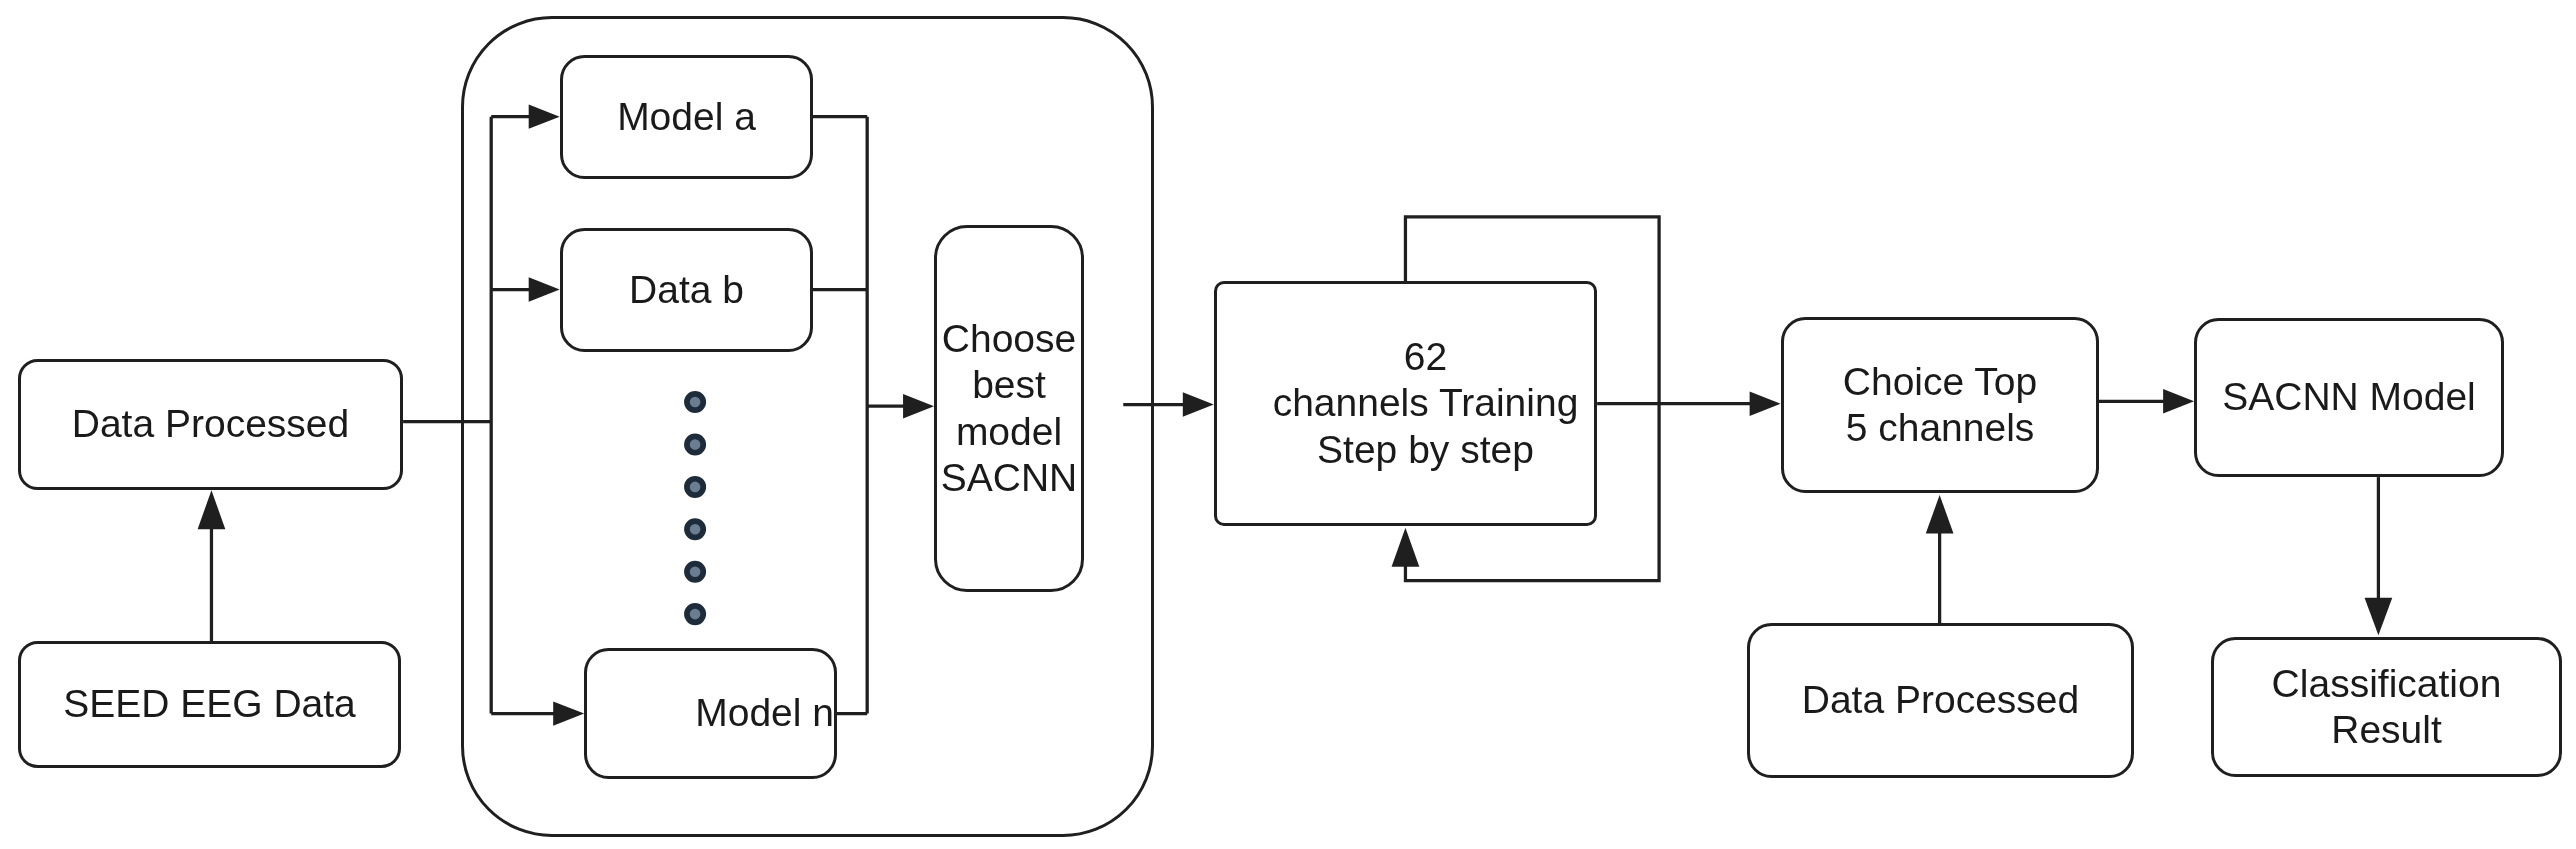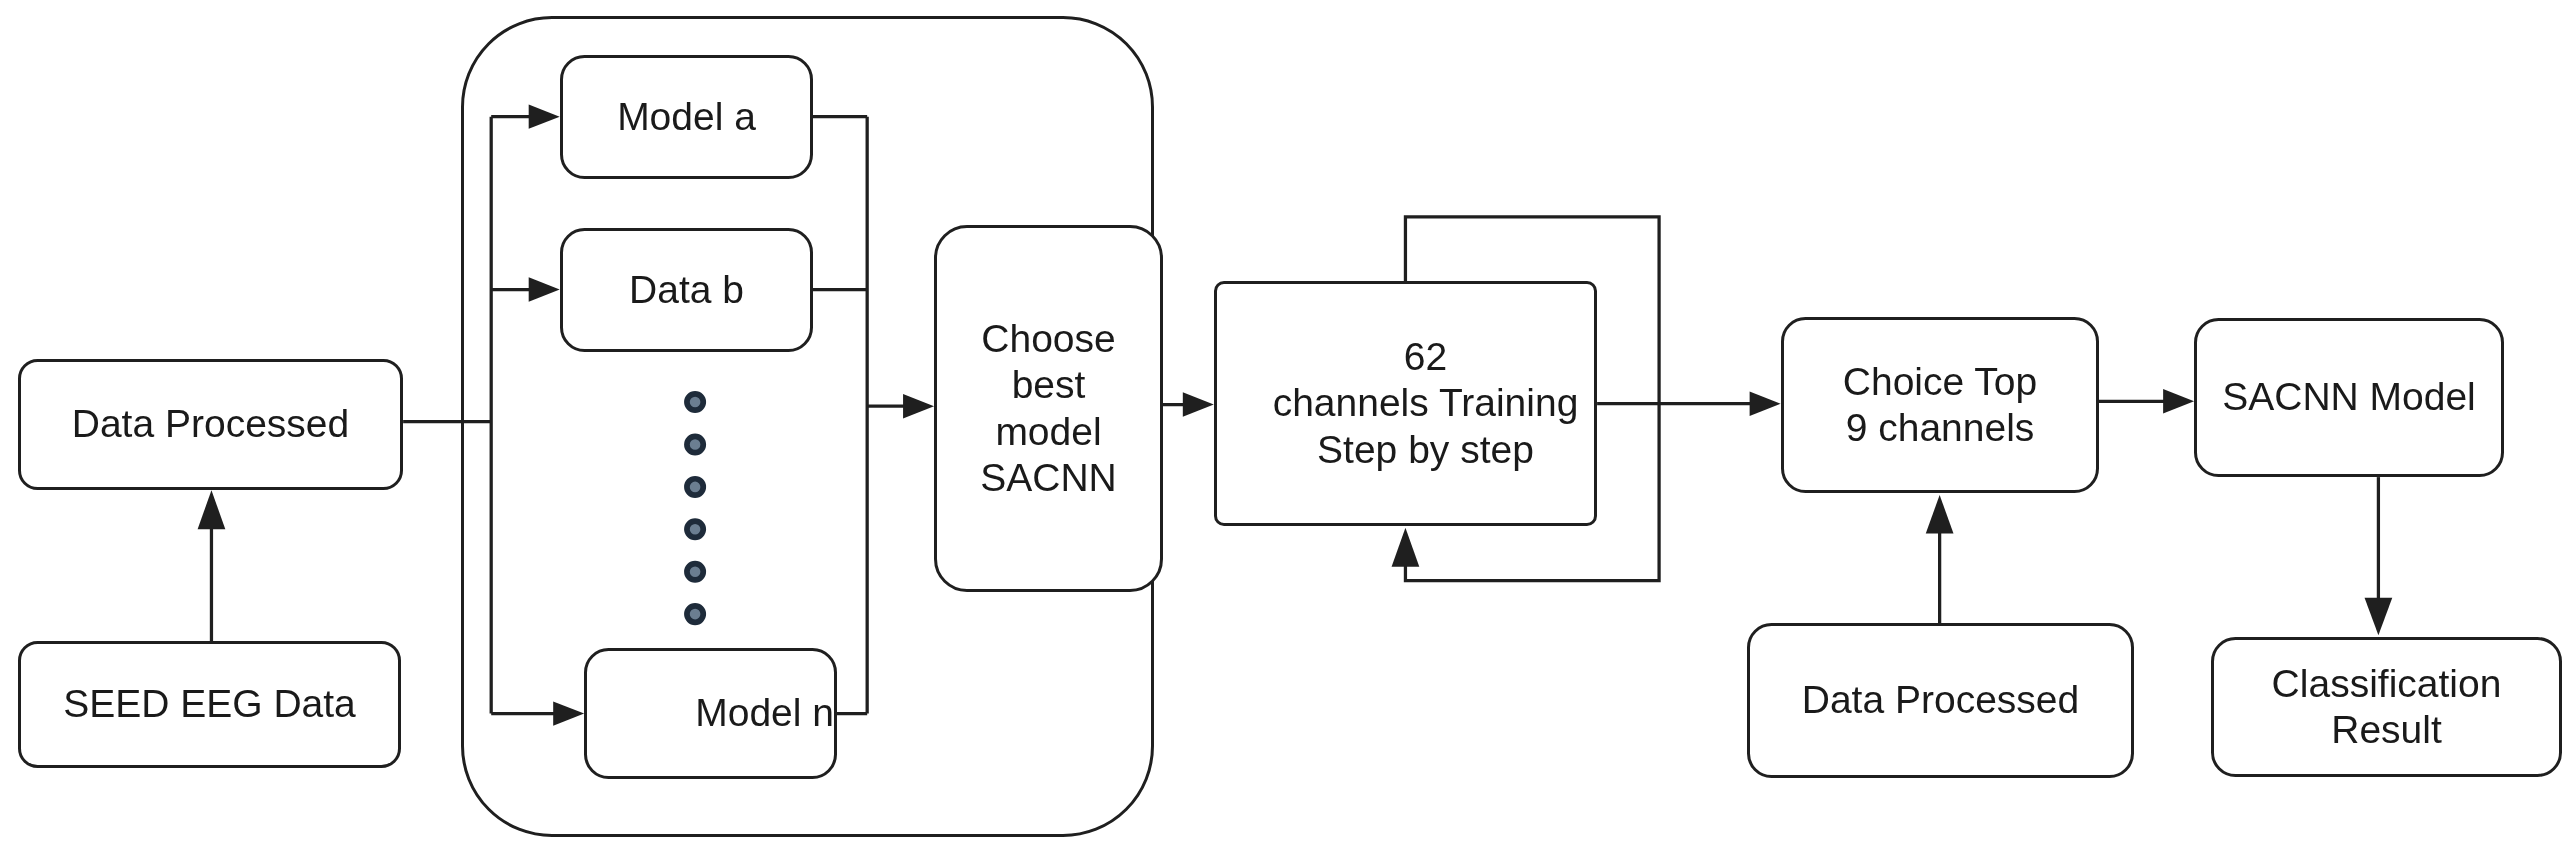--- a/index.html
+++ b/index.html
@@ -167,7 +167,7 @@
     <span>Model n</span>
   </div>
 
-  <div class="node r40" style="left:934px; top:225px; width:229px; height:367px;">
+  <div class="node r40" style="left:934px; top:225px; width:150px; height:367px;">
     <span>Choose
 best
 model

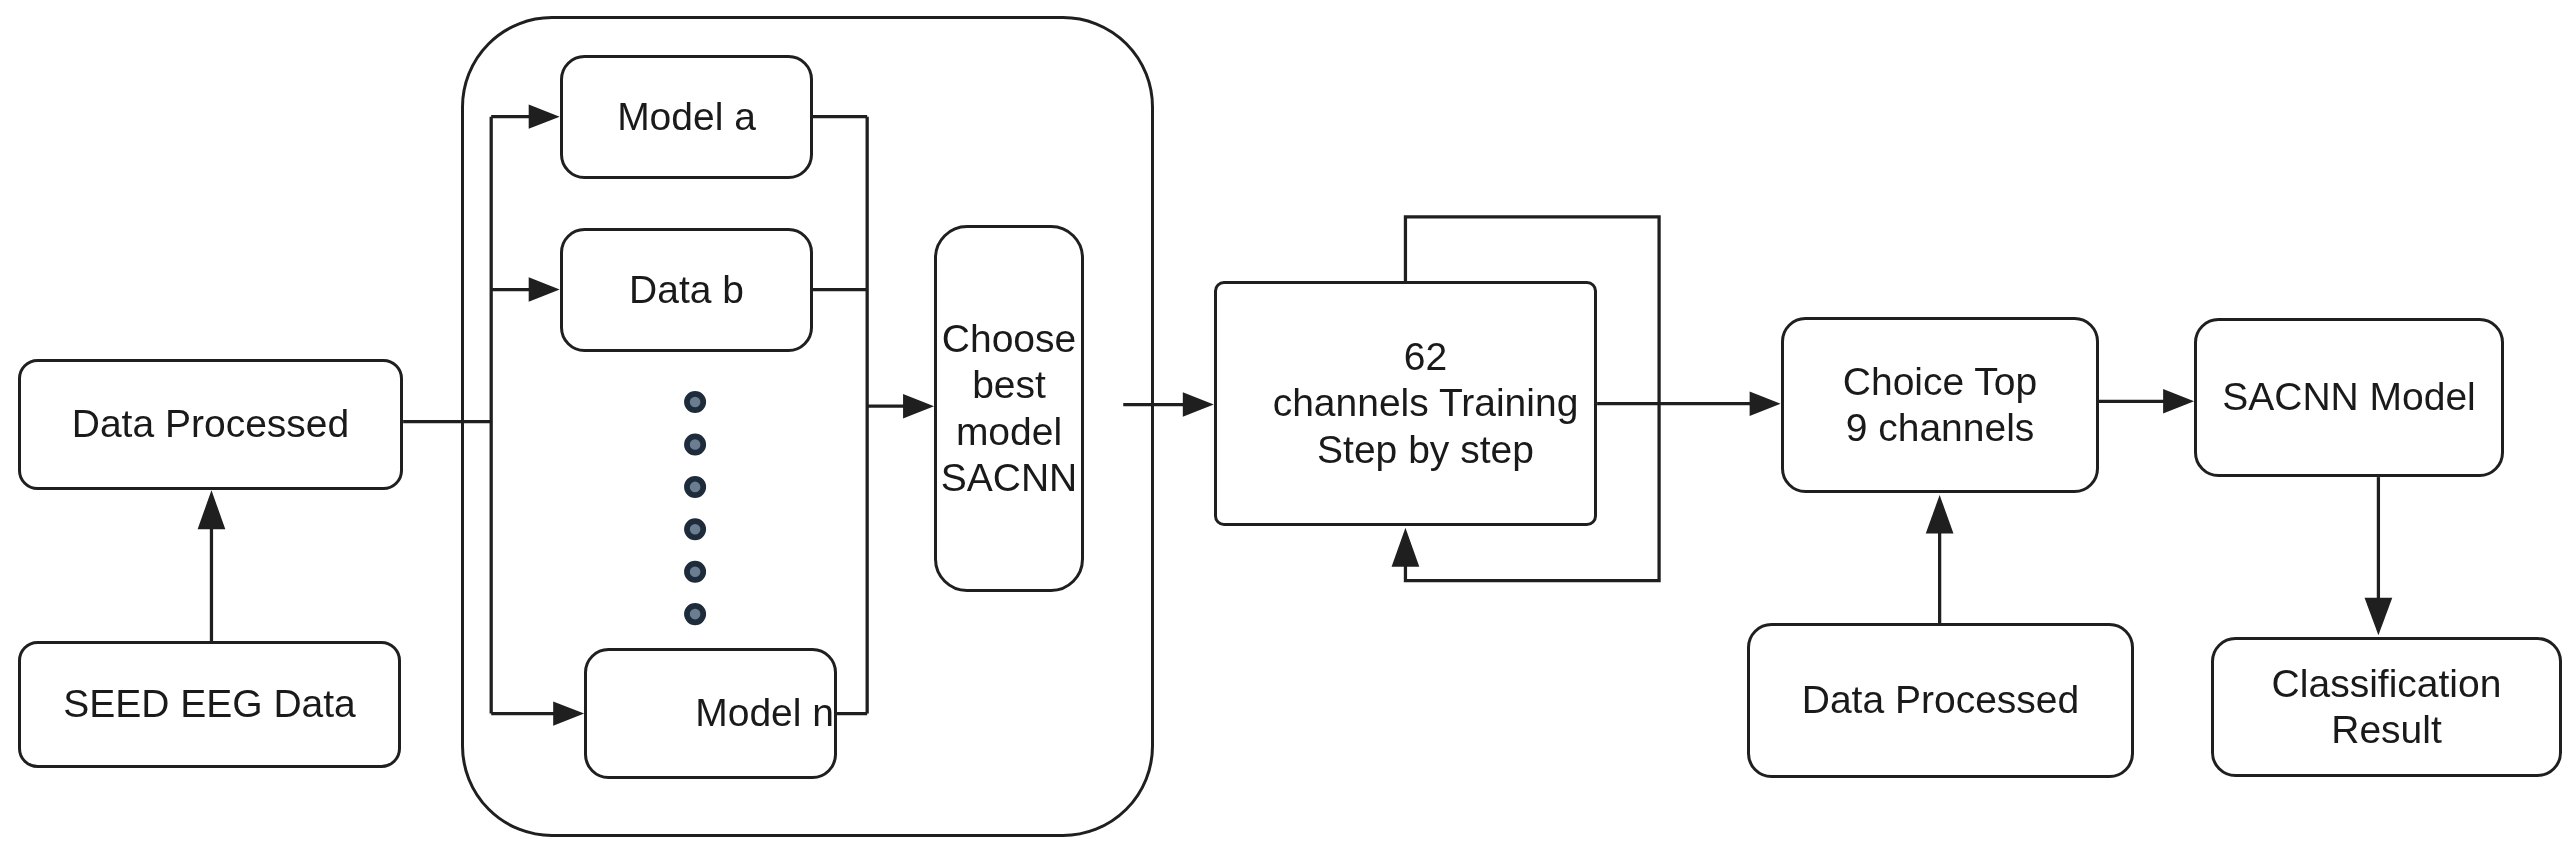--- a/index.html
+++ b/index.html
@@ -182,7 +182,7 @@
 
   <div class="node" style="left:1781px; top:317px; width:318px; height:176px;">
     <span>Choice Top
-9 channels</span>
+5 channels</span>
   </div>
 
   <div class="node" style="left:2194px; top:318px; width:310px; height:159px;">

